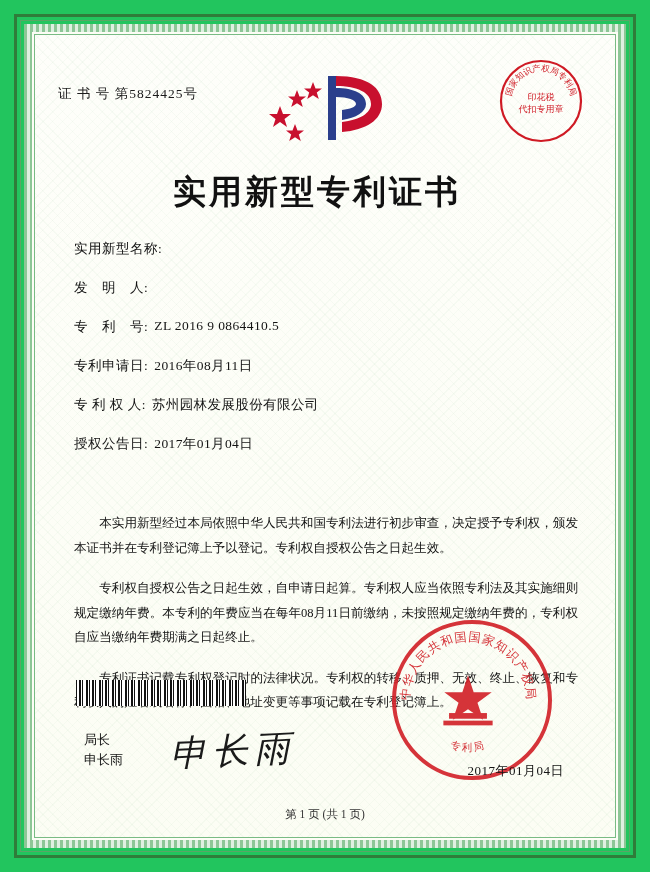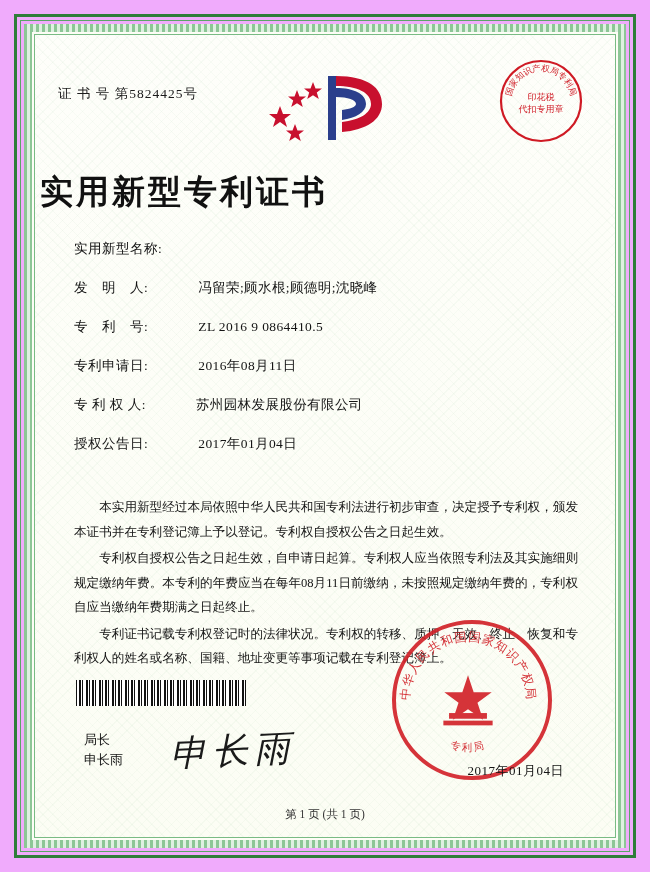--- a/index.html
+++ b/index.html
@@ -17,7 +17,7 @@
     position: relative;
     width: 650px;
     height: 872px;
-    background: #f0abfc;
+    background: #22c55e;
     box-sizing: border-box;
   }
   

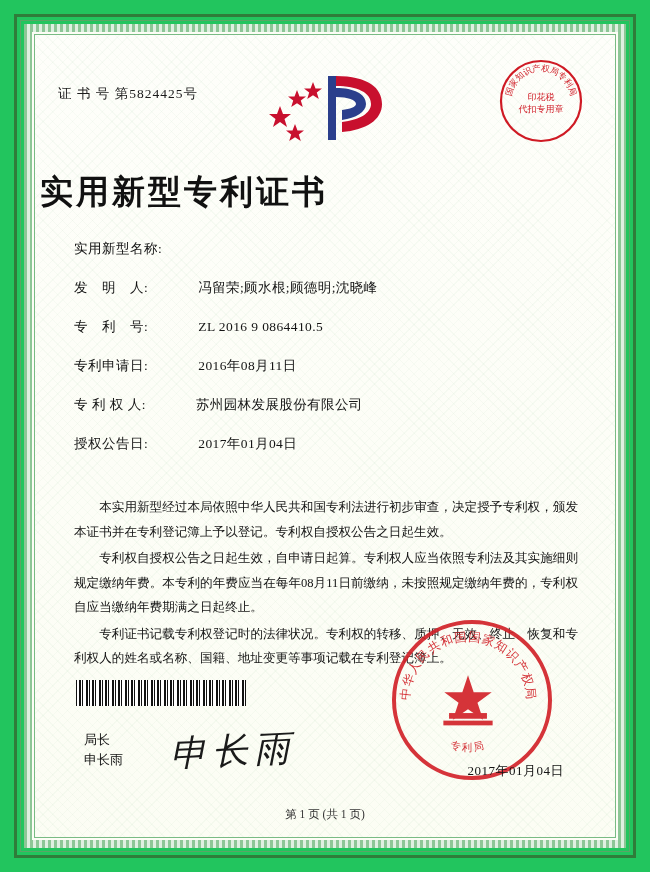--- a/index.html
+++ b/index.html
@@ -94,7 +94,7 @@
     position: absolute;
     top: 130px;
     left: 0; right: 16px;
-    text-align: left;
+    text-align: center;
     font-size: 33px;
     font-weight: bold;
     letter-spacing: 3px;

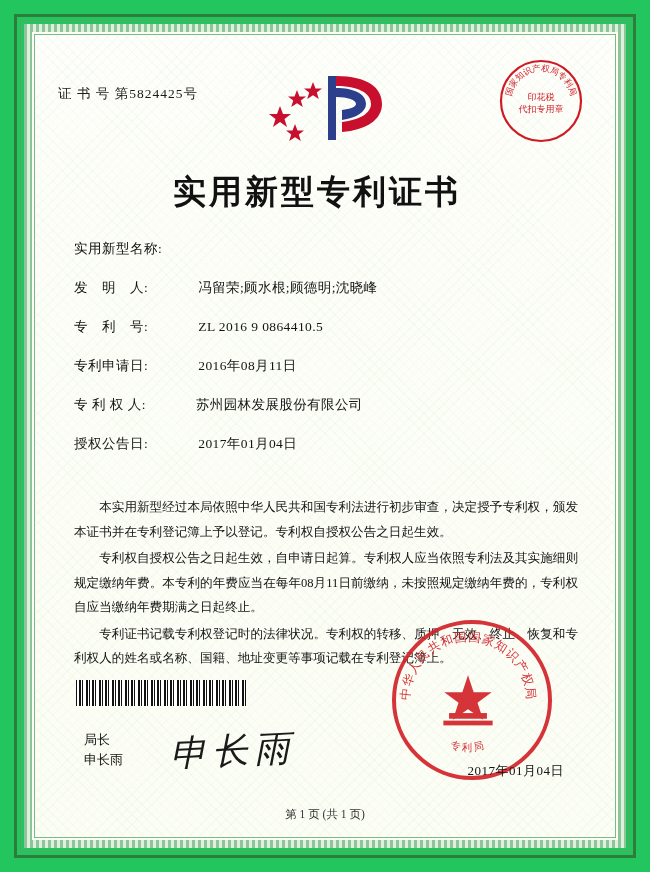--- a/index.html
+++ b/index.html
@@ -110,11 +110,10 @@
   }
   .field-row {
     display: flex;
-    align-items: center;
+    align-items: flex-start;
     margin-bottom: 21px;
     font-size: 13.5px;
     color: #141414;
-    gap: 44px;
   }
   .field-label {
     white-space: pre;

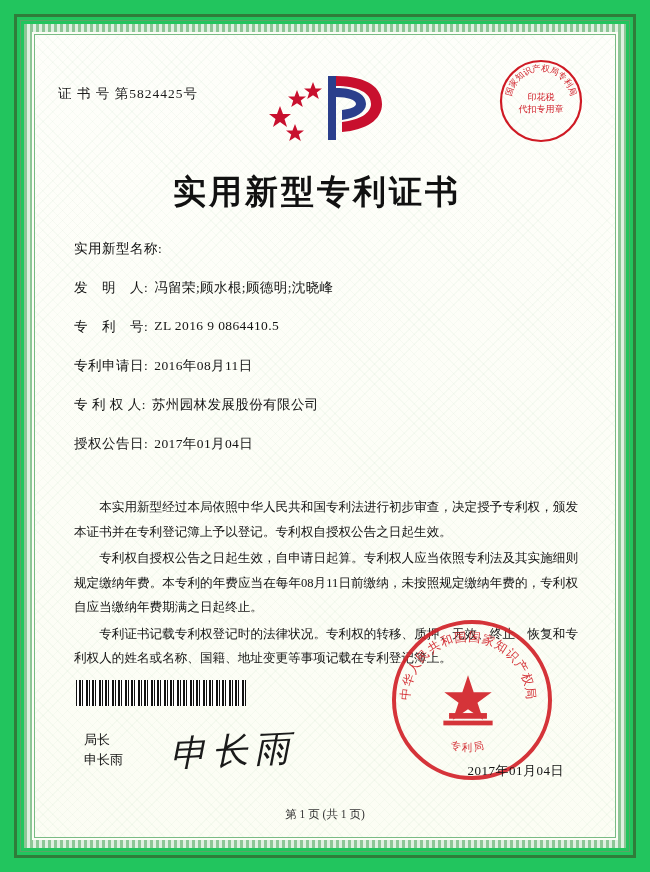--- a/index.html
+++ b/index.html
@@ -256,7 +256,6 @@
       </div>
       <div class="field-row">
         <span class="field-label">发　明　人:</span>
-        <span class="field-value">冯留荣;顾水根;顾德明;沈晓峰</span>
       </div>
       <div class="field-row">
         <span class="field-label">专　利　号:</span>

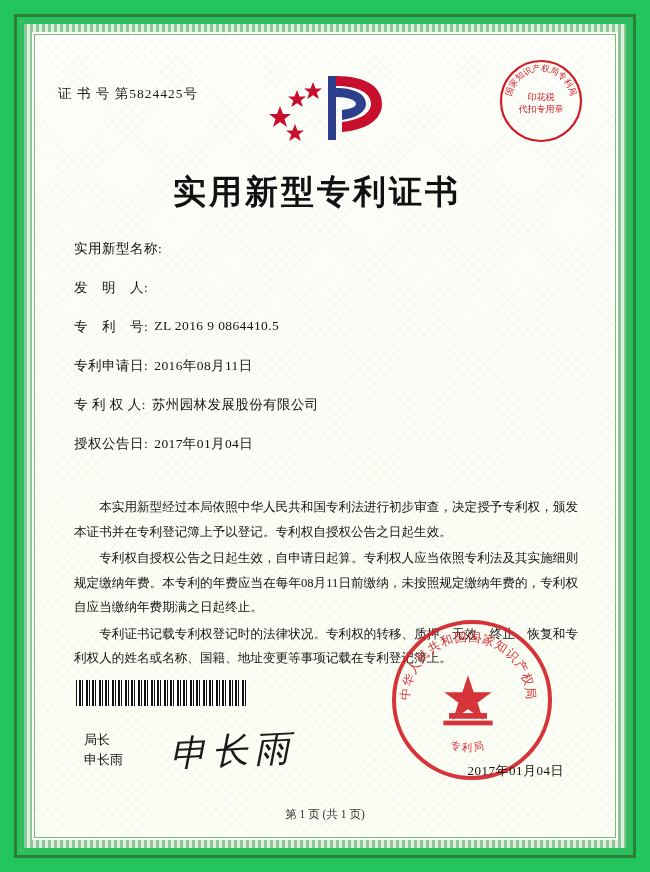--- a/index.html
+++ b/index.html
@@ -136,7 +136,7 @@
     text-align: justify;
   }
   .paragraphs p {
-    margin: 0 0 2px 0;
+    margin: 16px 0 2px 0;
     text-indent: 2em;
   }
 

